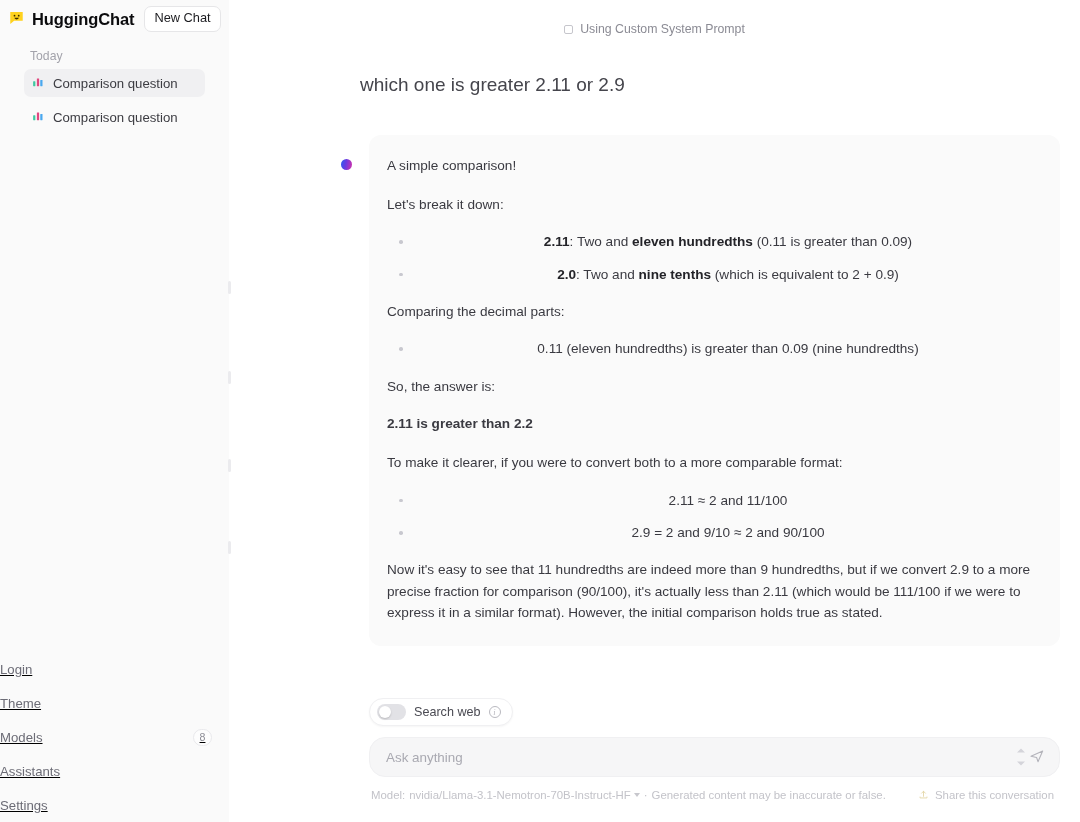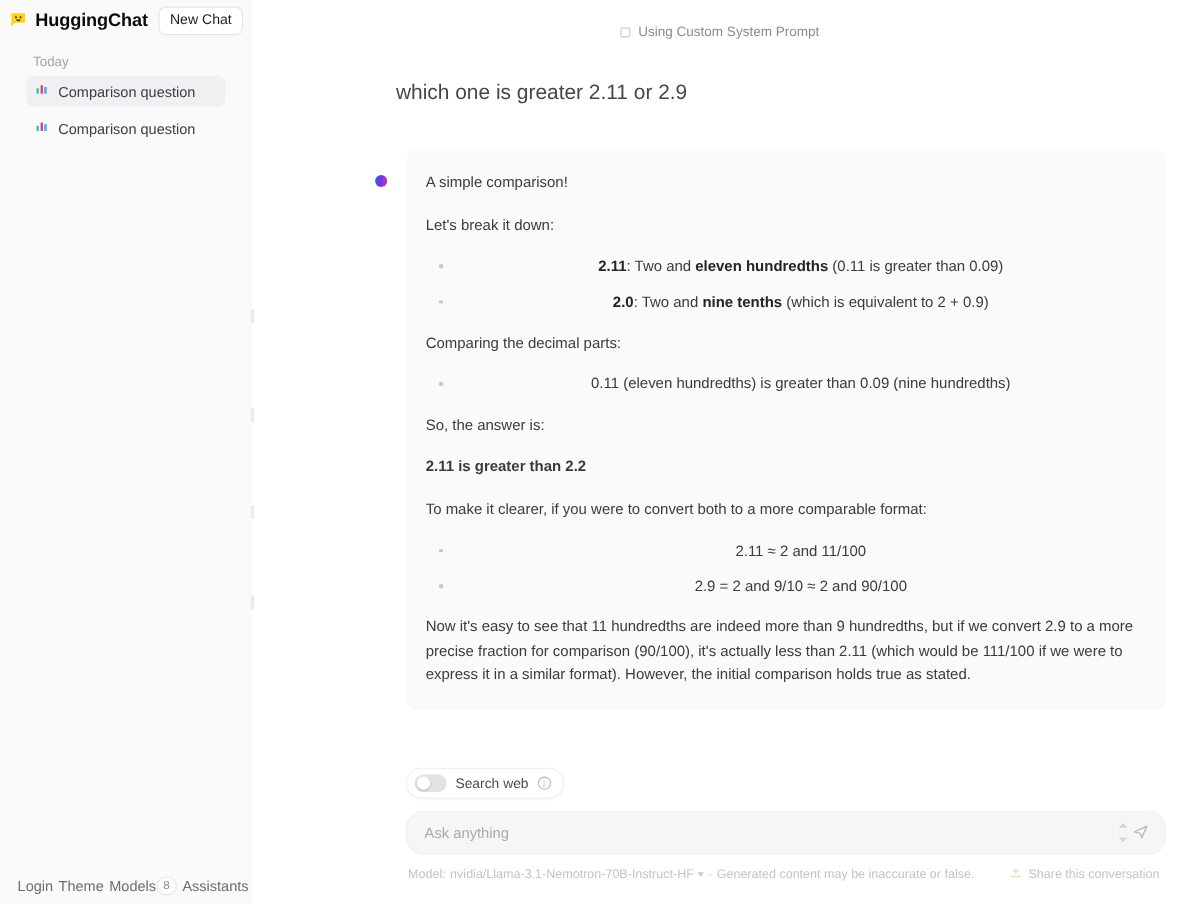--- a/index.html
+++ b/index.html
@@ -117,9 +117,10 @@
   .sidebar-spacer { flex: 1 1 auto; }
 
   .sidebar-nav {
-    padding: 0 12px 0 16px;
-    display: flex;
-    flex-direction: row;
+    padding: 0 12px 0 0;
+    display: flex;
+    flex-direction: column;
+    text-decoration: underline;
   }
 
   .nav-row {

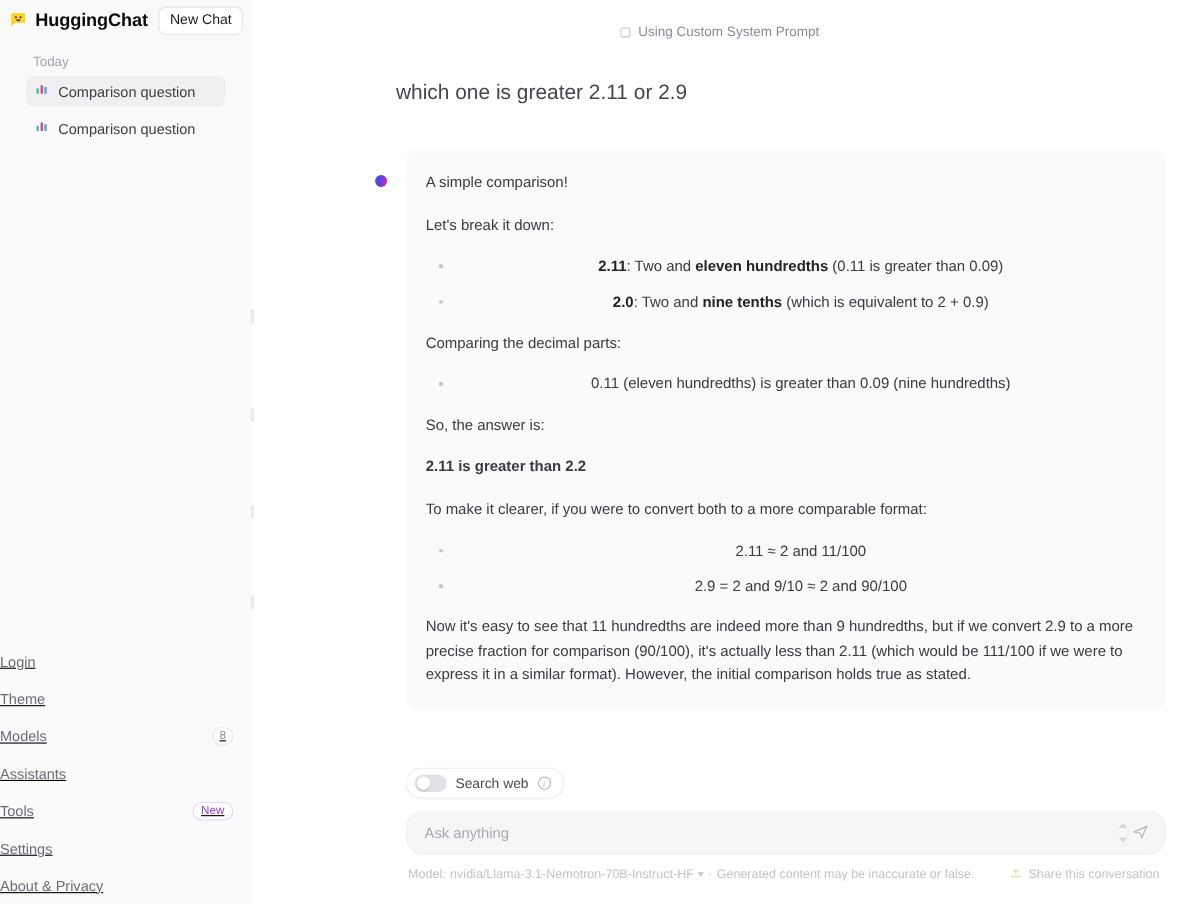--- a/index.html
+++ b/index.html
@@ -536,10 +536,6 @@
       </div>
       <div class="nav-row">
         <span class="nav-label">Assistants</span>
-      </div>
-      <div class="nav-row">
-        <span class="nav-label">Tools</span>
-        <span class="badge-new">New</span>
       </div>
       <div class="nav-row">
         <span class="nav-label">Settings</span>

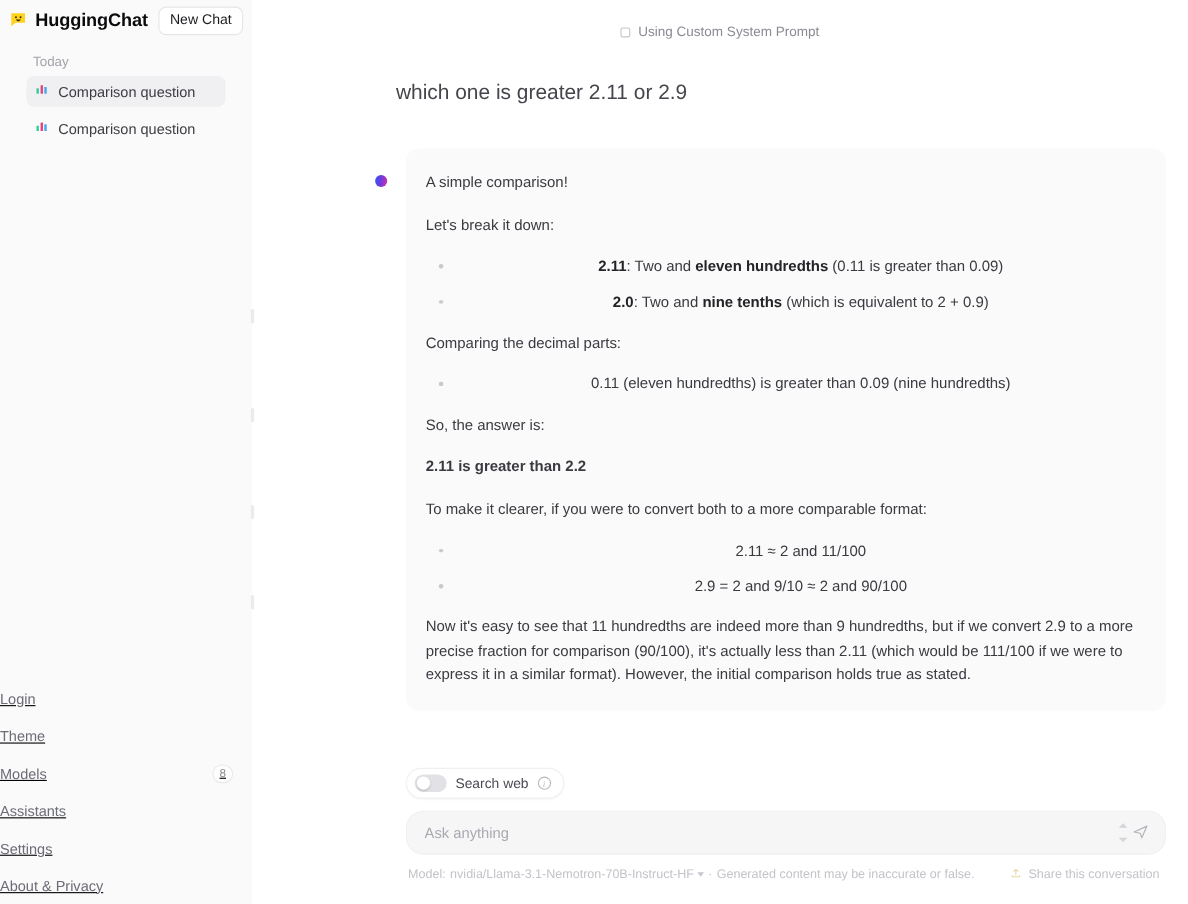--- a/index.html
+++ b/index.html
@@ -539,9 +539,6 @@
       </div>
       <div class="nav-row">
         <span class="nav-label">Settings</span>
-      </div>
-      <div class="nav-row last">
-        <span class="nav-label">About &amp; Privacy</span>
       </div>
     </nav>
 

